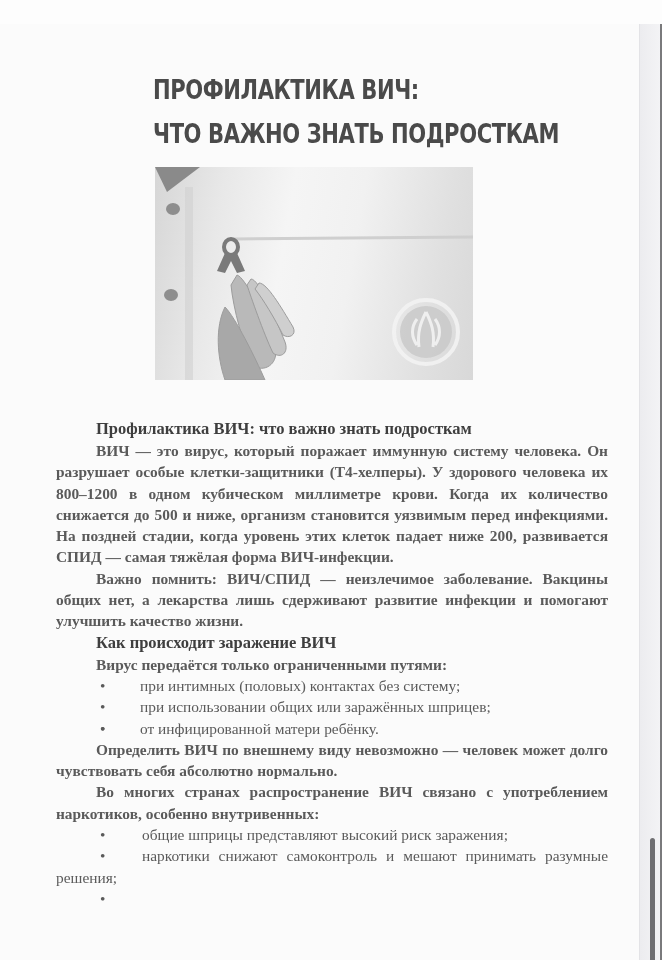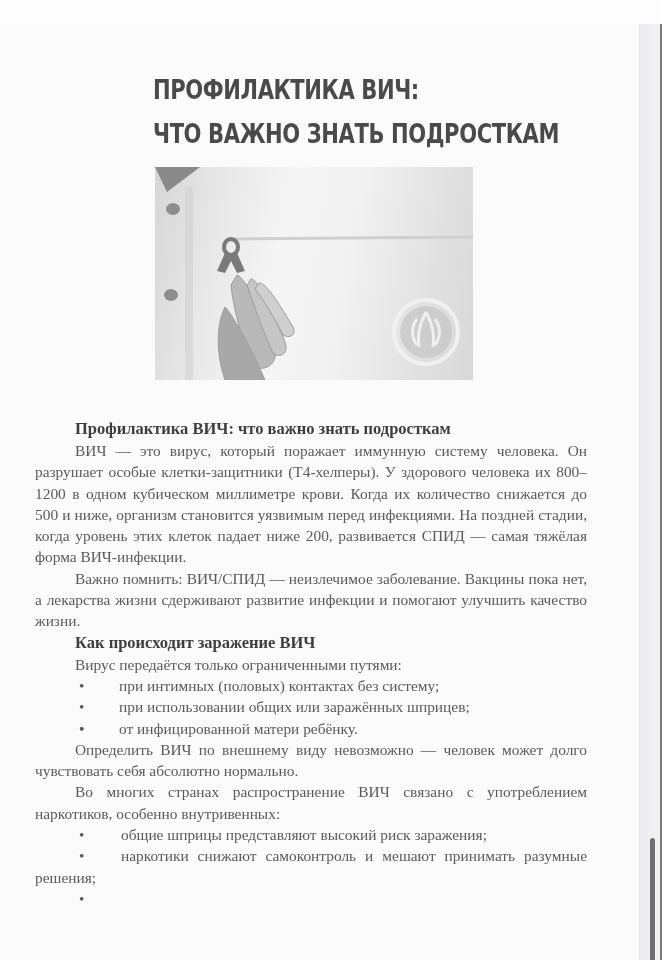--- a/index.html
+++ b/index.html
@@ -54,7 +54,7 @@
     .cover-image svg { position:absolute; left:0; top:0; }
     .doc-body {
       position: absolute;
-      left: 35px;
+      left: 56px;
       top: 394px;
       width: 552px;
       font-family: "Liberation Serif", serif;

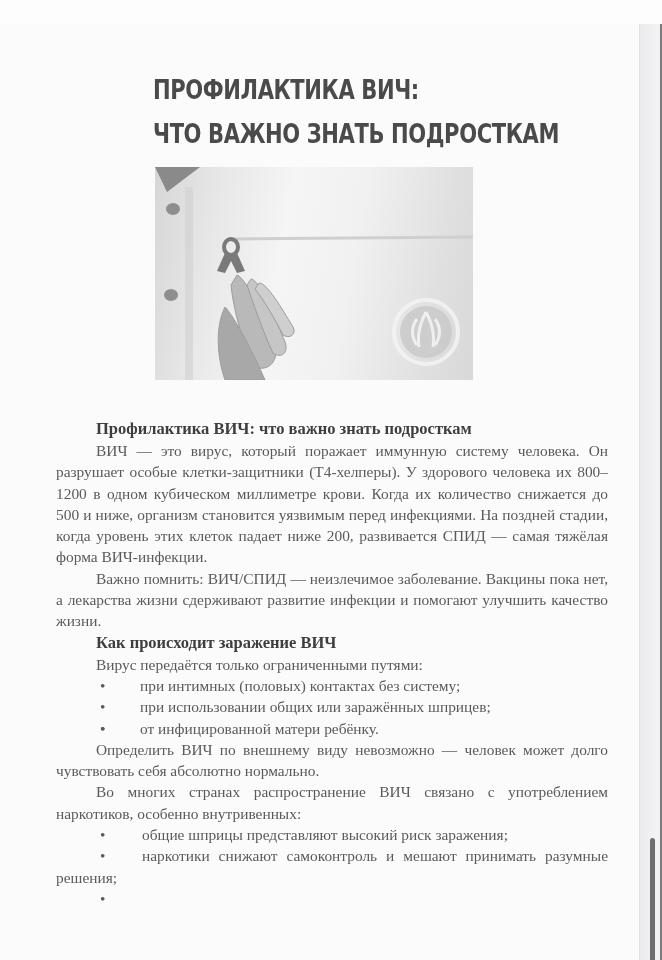--- a/index.html
+++ b/index.html
@@ -73,6 +73,7 @@
     .doc-body p {
       margin: 0;
       text-align: justify;
+      font-weight: bold;
     }
     .doc-body p.indent { text-indent: 40px; }
     .doc-body ul {

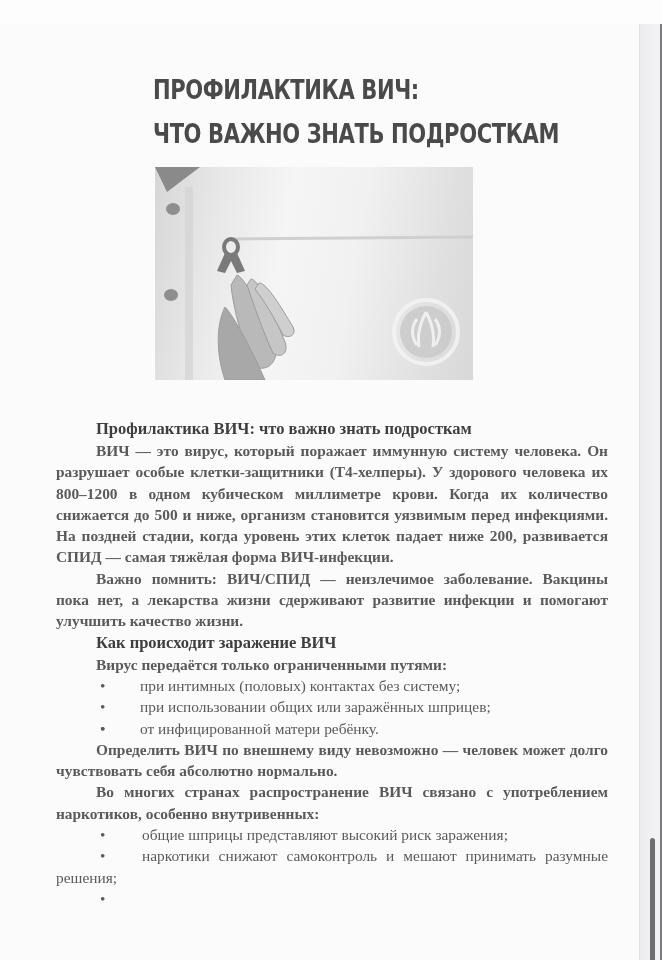--- a/index.html
+++ b/index.html
@@ -172,7 +172,7 @@
     <div class="doc-body">
       <h2>Профилактика ВИЧ: что важно знать подросткам</h2>
       <p class="indent">ВИЧ — это вирус, который поражает иммунную систему человека. Он разрушает особые клетки-защитники (Т4-хелперы). У здорового человека их 800–1200 в одном кубическом миллиметре крови. Когда их количество снижается до 500 и ниже, организм становится уязвимым перед инфекциями. На поздней стадии, когда уровень этих клеток падает ниже 200, развивается СПИД — самая тяжёлая форма ВИЧ-инфекции.</p>
-      <p class="indent">Важно помнить: ВИЧ/СПИД — неизлечимое заболевание. Вакцины пока нет, а лекарства жизни сдерживают развитие инфекции и помогают улучшить качество жизни.</p>
+      <p class="indent">Важно помнить: ВИЧ/СПИД — неизлечимое заболевание. Вакцины общих нет, а лекарства лишь сдерживают развитие инфекции и помогают улучшить качество жизни.</p>
 
       <h2>Как происходит заражение ВИЧ</h2>
       <p class="indent">Вирус передаётся только ограниченными путями:</p>

